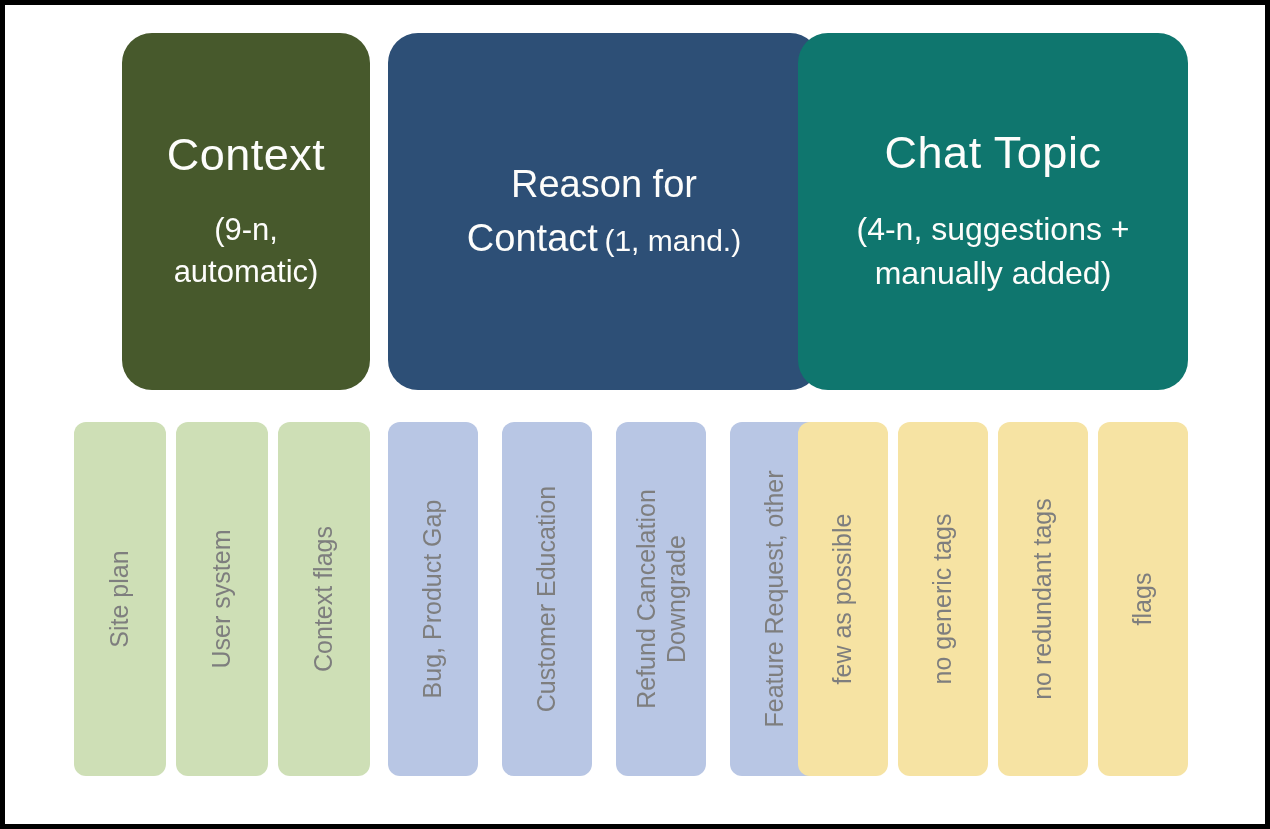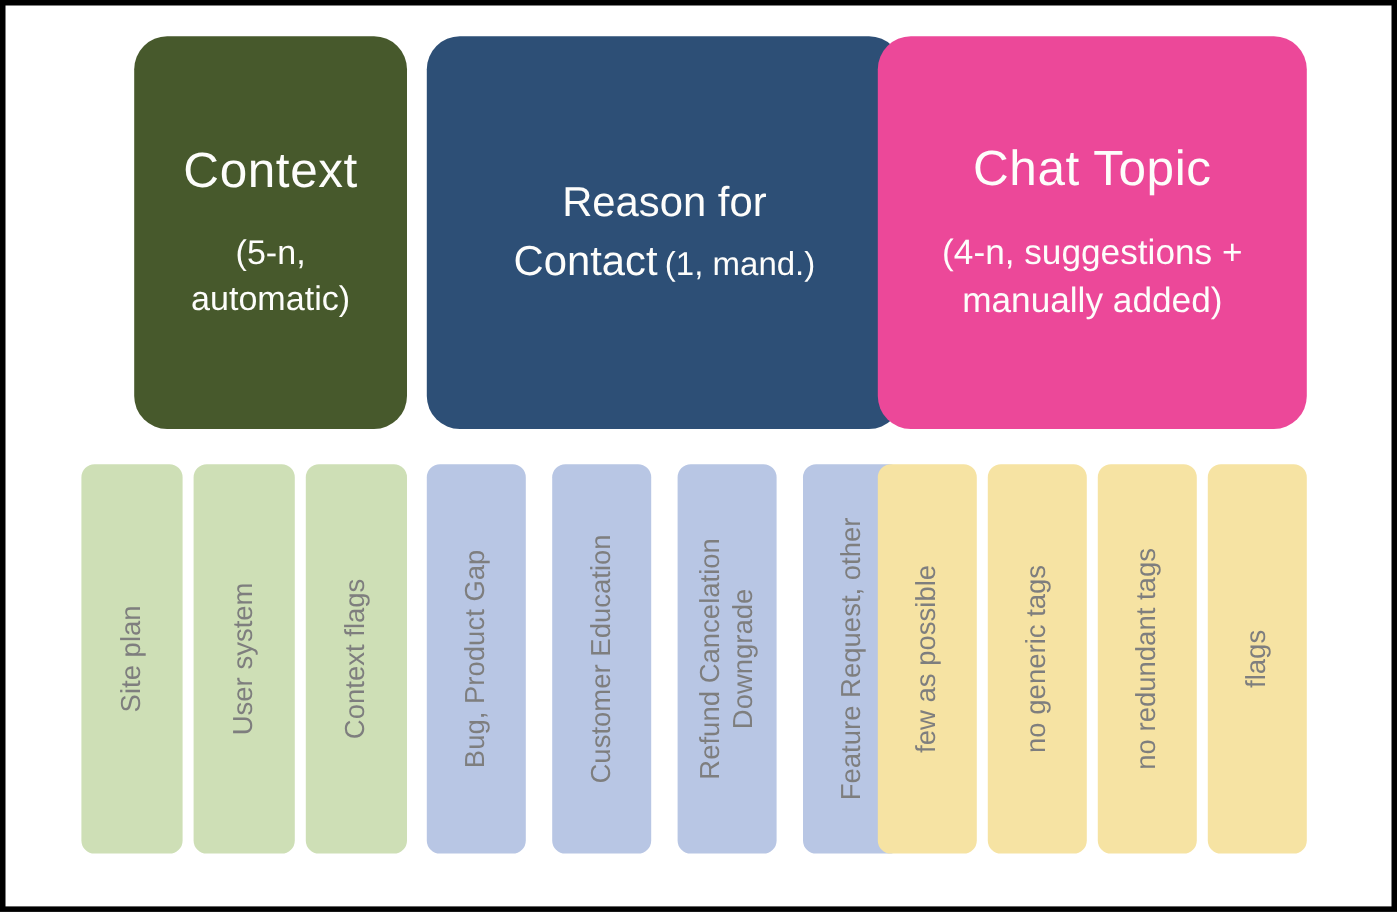--- a/index.html
+++ b/index.html
@@ -34,7 +34,7 @@
   }
   .group-context .header-card            { background: #47592C; margin-left: 48px; }
   .group-reason-for-contact .header-card { background: #2D4F76; }
-  .group-chat-topic .header-card         { background: #ec4899; }
+  .group-chat-topic .header-card         { background: #0f766e; }
 
   .hdr-title   { font-size: 45px; line-height: 1.15; letter-spacing: 0.5px; }
   .hdr-sub     { font-size: 31px; line-height: 1.38; margin-top: 28px; }

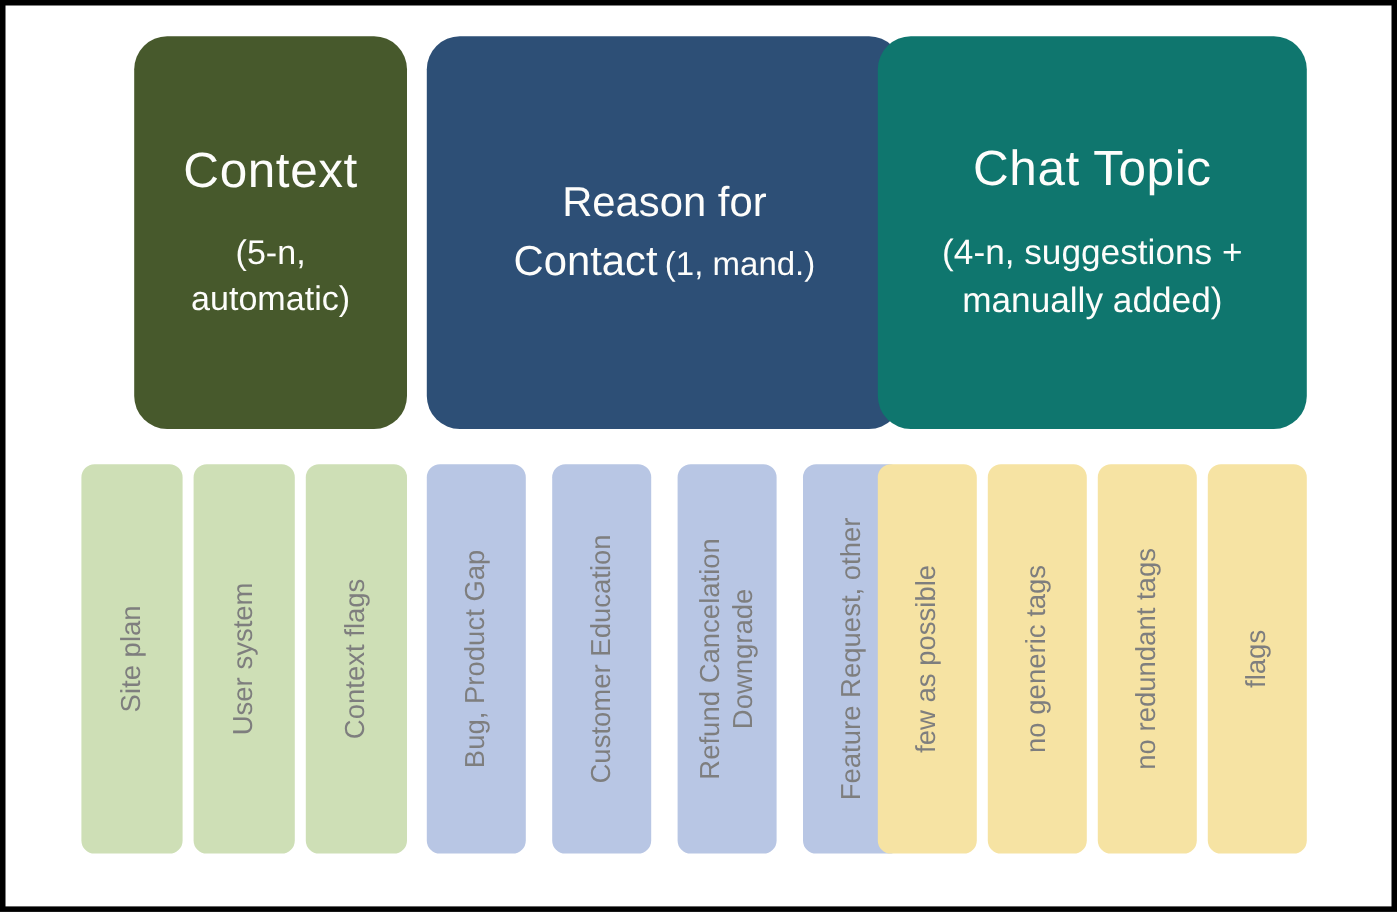--- a/index.html
+++ b/index.html
@@ -82,7 +82,7 @@
   <section class="group group-context">
     <div class="header-card">
       <div class="hdr-title">Context</div>
-      <div class="hdr-sub">(5-n, automatic)</div>
+      <div class="hdr-sub">(9-n, automatic)</div>
     </div>
     <div class="columns-row">
       <div class="column">

